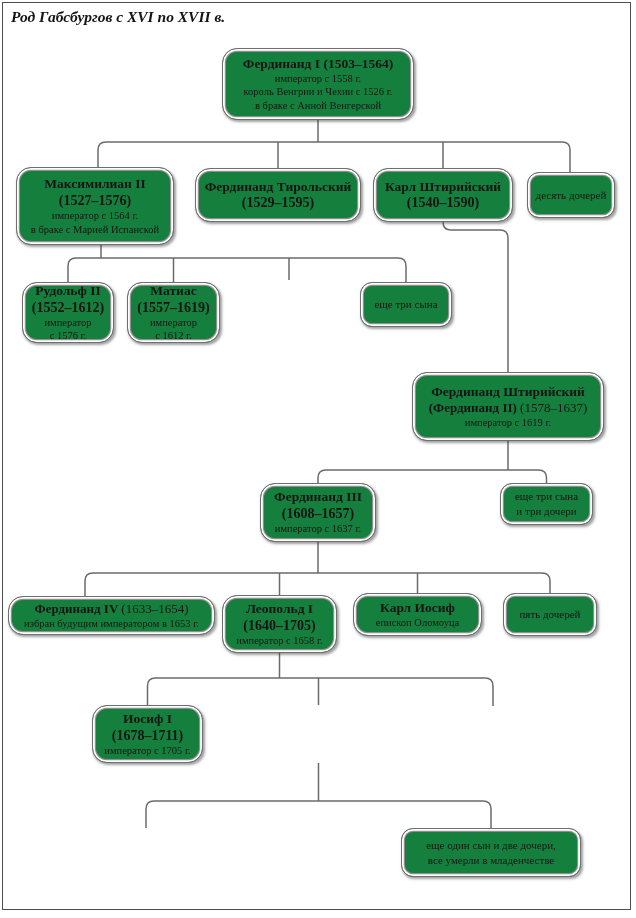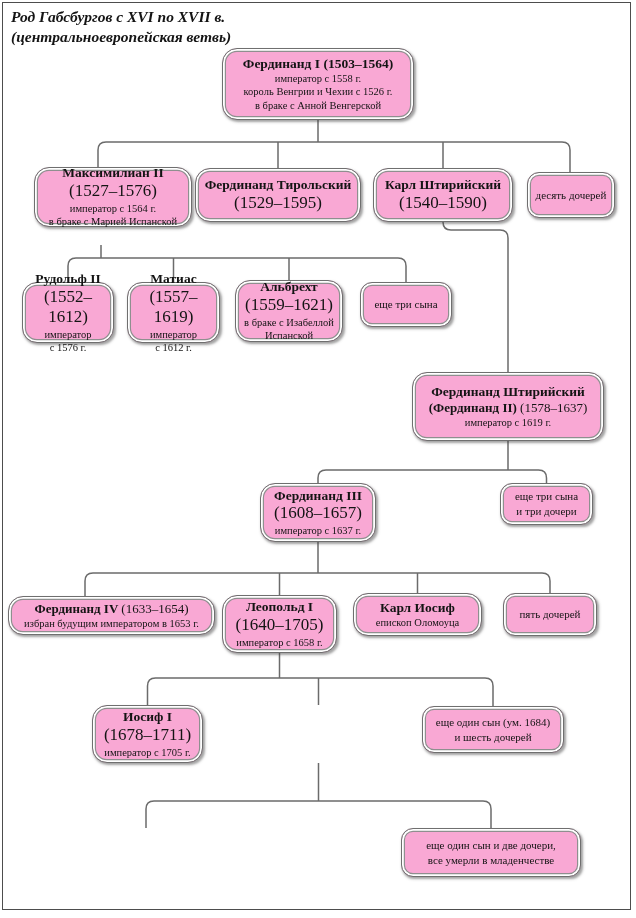--- a/index.html
+++ b/index.html
@@ -41,7 +41,6 @@
 
   <div class="title">
     <div>Род Габсбургов с XVI по XVII в.</div>
-    <div>(центральноевропейская ветвь)</div>
   </div>
 
   <svg class="wires" width="636" height="918" viewBox="0 0 636 918">

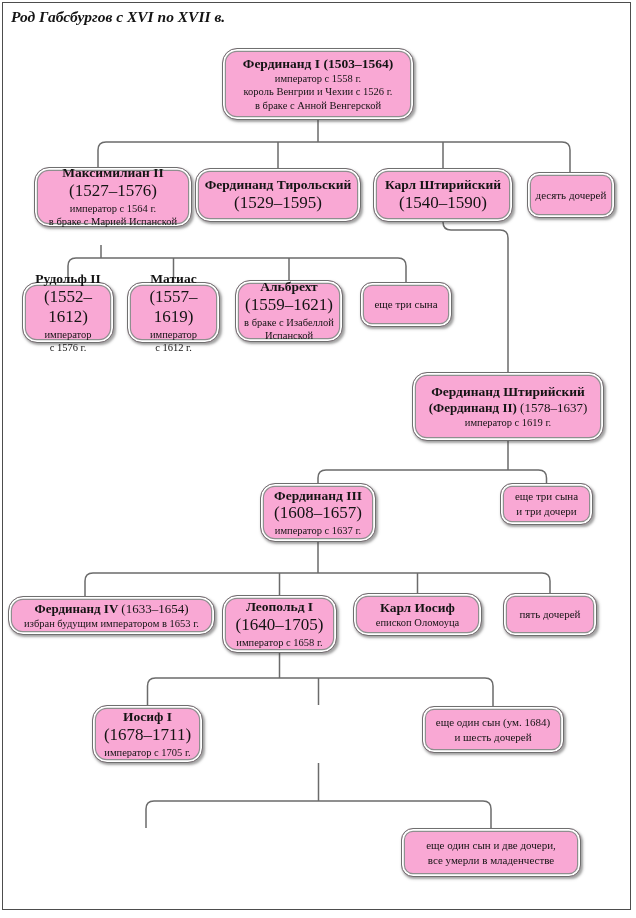--- a/index.html
+++ b/index.html
@@ -18,7 +18,7 @@
   }
   svg.wires{position:absolute;left:0;top:0;pointer-events:none;}
   .node{
-    position:absolute;box-sizing:border-box;background:#f9a8d4;
+    position:absolute;box-sizing:border-box;background:#15803d;
     border:1.3px solid #6f6f6f;border-radius:15px;
     box-shadow: inset 0 0 0 1.8px #ffffff, inset 0 0 0 3px #8f8f8f,
                 1.5px 2px 2.5px rgba(70,70,70,.5);

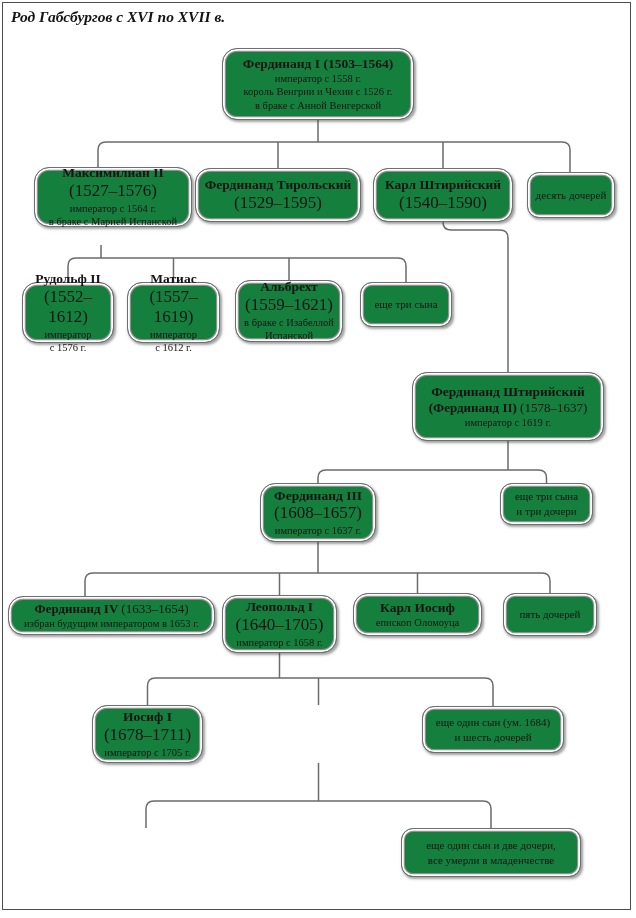--- a/index.html
+++ b/index.html
@@ -62,7 +62,7 @@
     <div class="sub">в браке с Анной Венгерской</div>
   </div>
 
-  <div class="node" style="left:34px;top:167px;width:158px;height:60px">
+  <div class="node" style="left:16px;top:167px;width:158px;height:78px">
     <div class="nm">Максимилиан II</div>
     <div class="yrs">(1527–1576)</div>
     <div class="sub">император с 1564 г.</div>

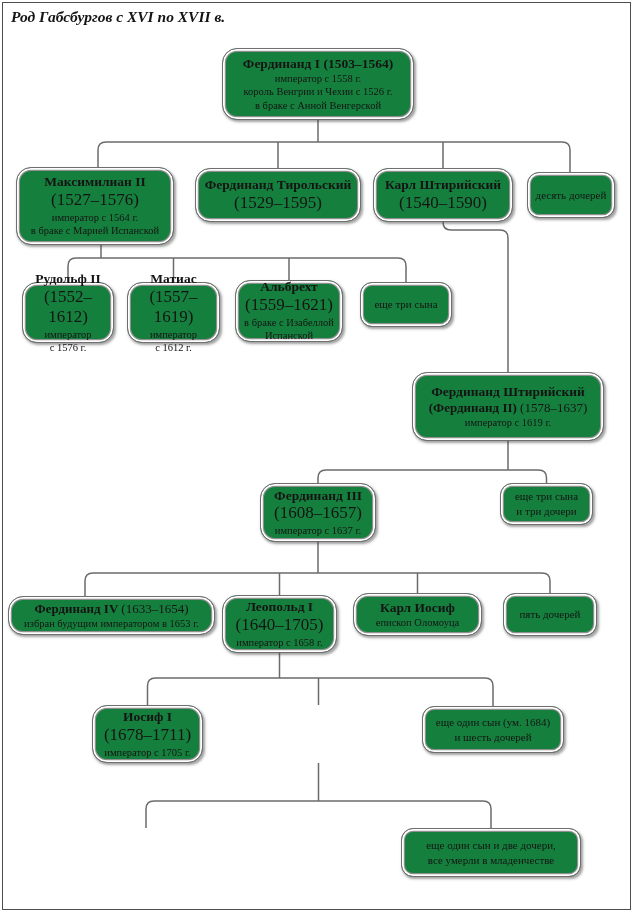--- a/index.html
+++ b/index.html
@@ -27,7 +27,7 @@
   }
   .small{border-radius:12px;}
   .nm{font-size:13.5px;font-weight:bold;line-height:1.18;white-space:nowrap;}
-  .yrs{font-size:17px;font-weight:normal;line-height:1.22;}
+  .yrs{font-size:14px;font-weight:bold;line-height:1.22;}
   .yn{font-weight:normal;font-size:13px;}
   .sub{font-size:10.5px;line-height:1.26;}
   .note{font-size:11px;line-height:1.34;}

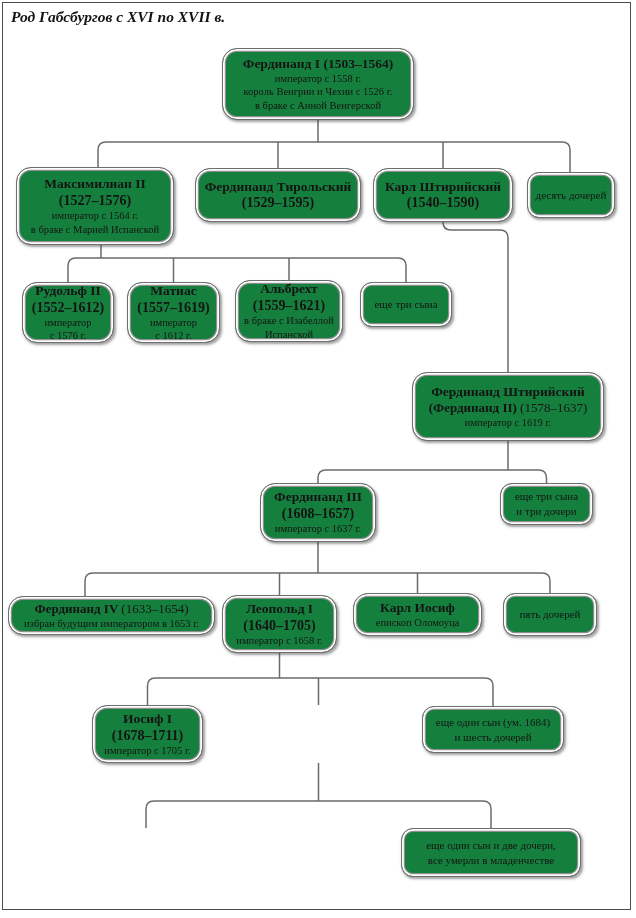--- a/index.html
+++ b/index.html
@@ -97,12 +97,6 @@
     <div class="sub">с 1612 г.</div>
   </div>
 
-  <div class="node" style="left:235px;top:280px;width:108px;height:62px">
-    <div class="nm">Альбрехт</div>
-    <div class="yrs">(1559–1621)</div>
-    <div class="sub">в браке с Изабеллой</div>
-    <div class="sub">Испанской</div>
-  </div>
 
   <div class="node small" style="left:360px;top:282px;width:92px;height:45px">
     <div class="note">еще три сына</div>

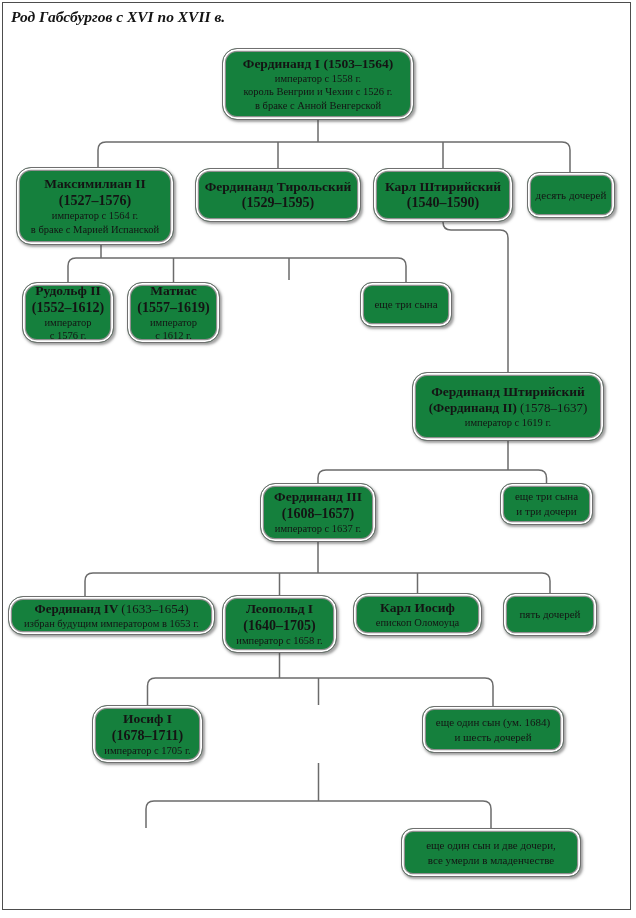--- a/index.html
+++ b/index.html
@@ -146,10 +146,6 @@
   </div>
 
 
-  <div class="node small" style="left:422px;top:706px;width:142px;height:47px">
-    <div class="note">еще один сын (ум. 1684)</div>
-    <div class="note">и шесть дочерей</div>
-  </div>
 
 
   <div class="node small" style="left:401px;top:828px;width:180px;height:49px">

